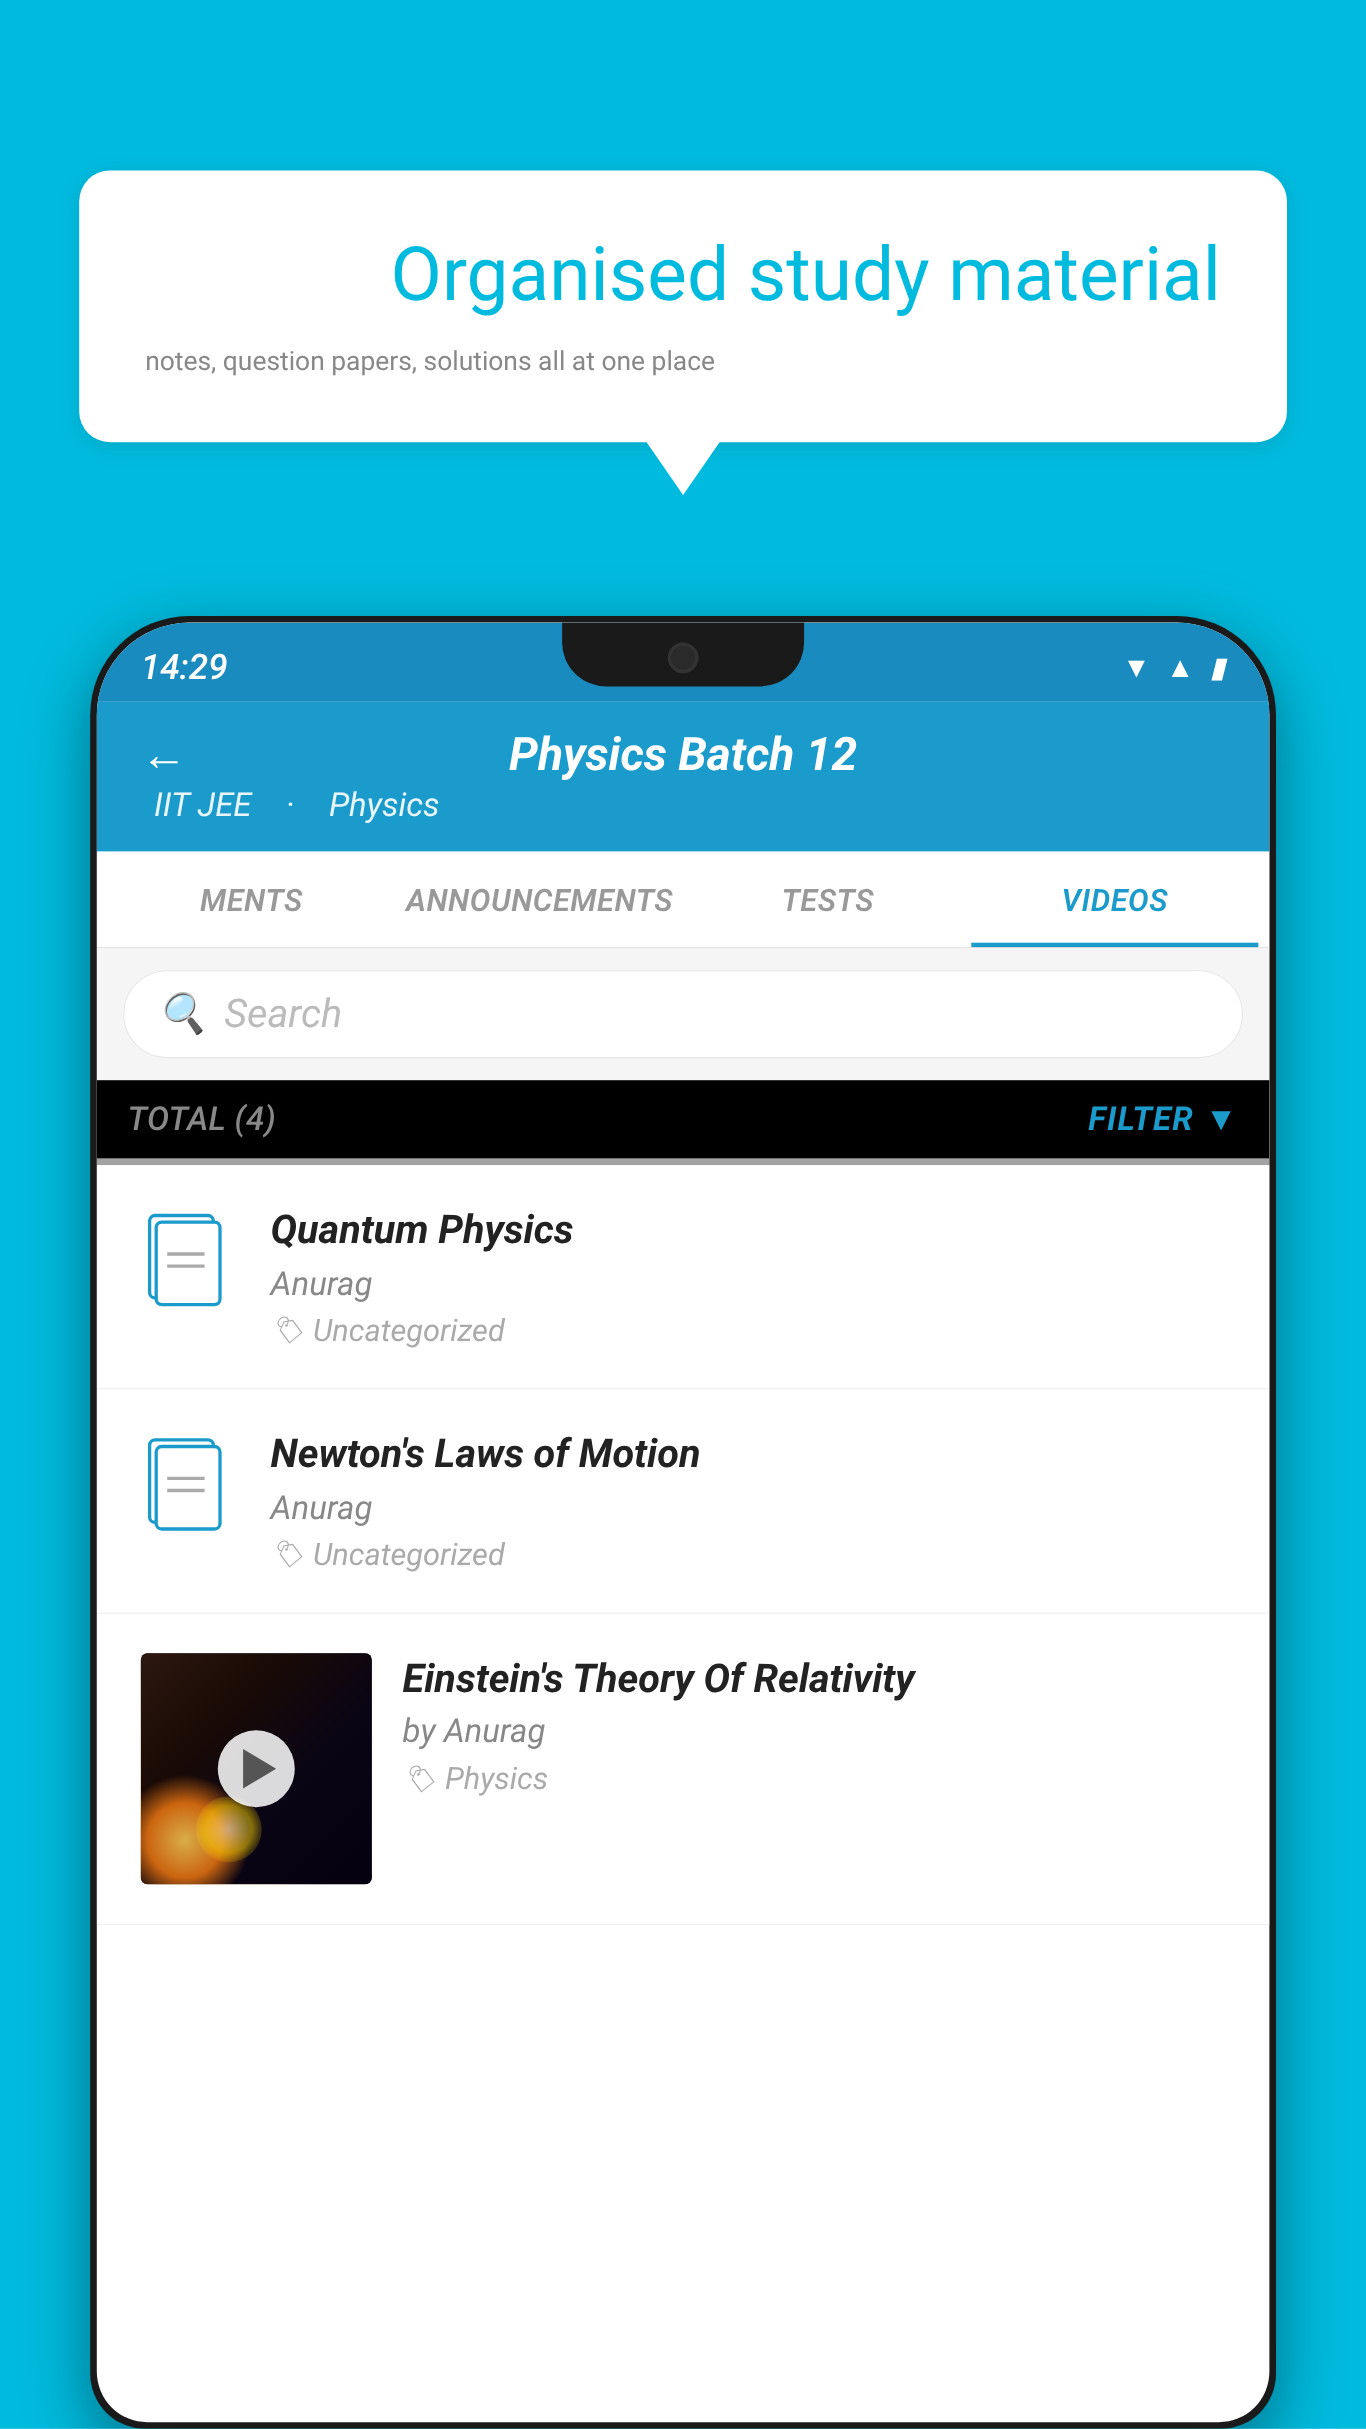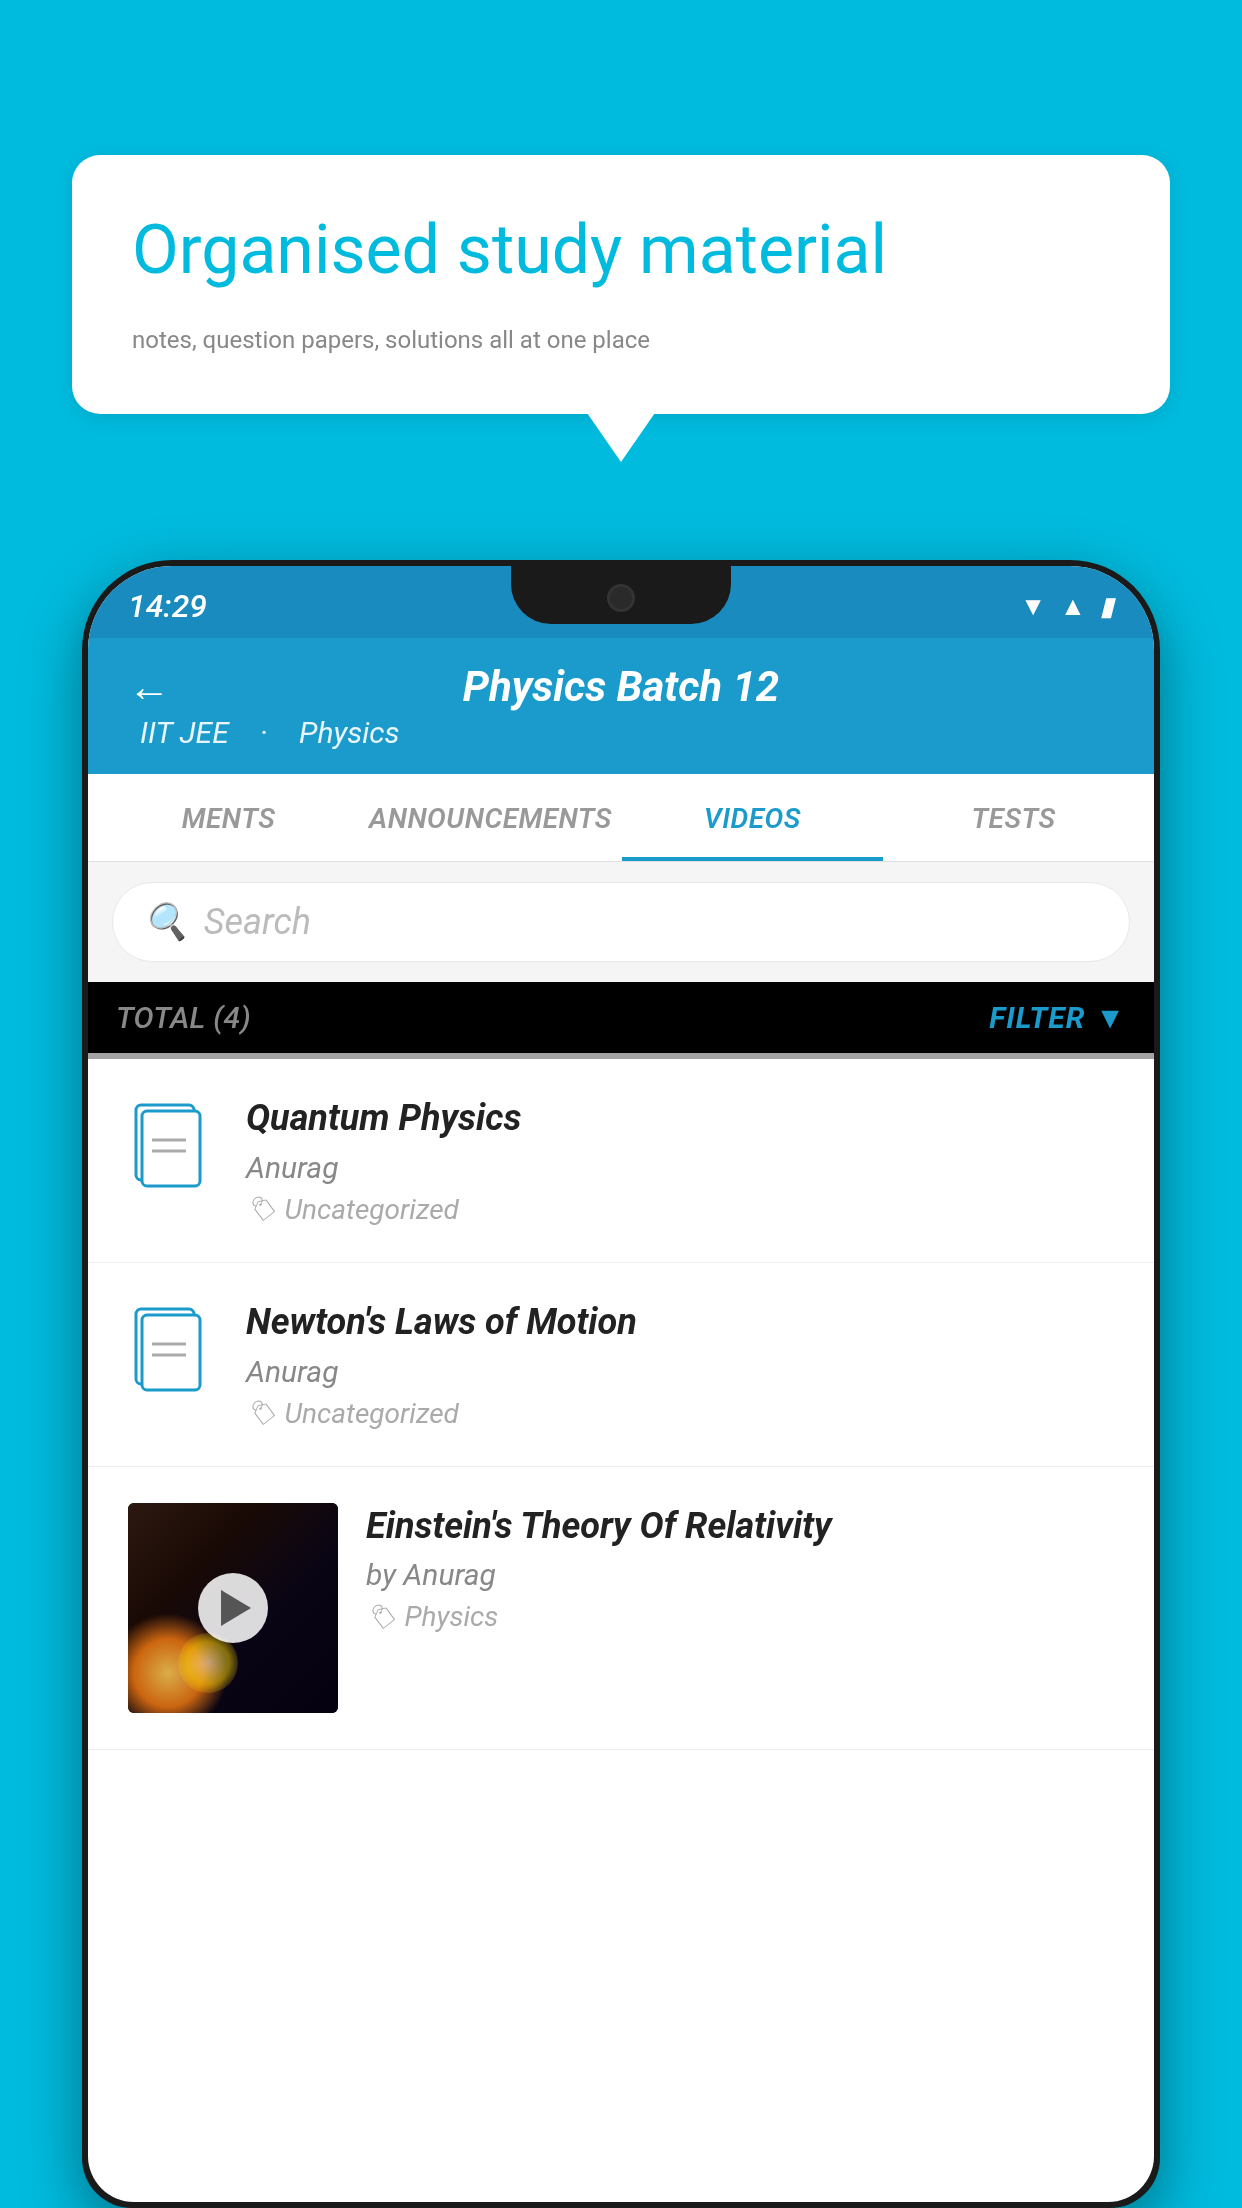--- a/index.html
+++ b/index.html
@@ -40,7 +40,8 @@
       font-weight: 400;
       color: #00BBDE;
       line-height: 1.2;
-      margin-bottom: 34px;
+      margin-bottom: 22px;
+      text-align: right;
     }
     .speech-bubble-sub {
       font-size: 24px;

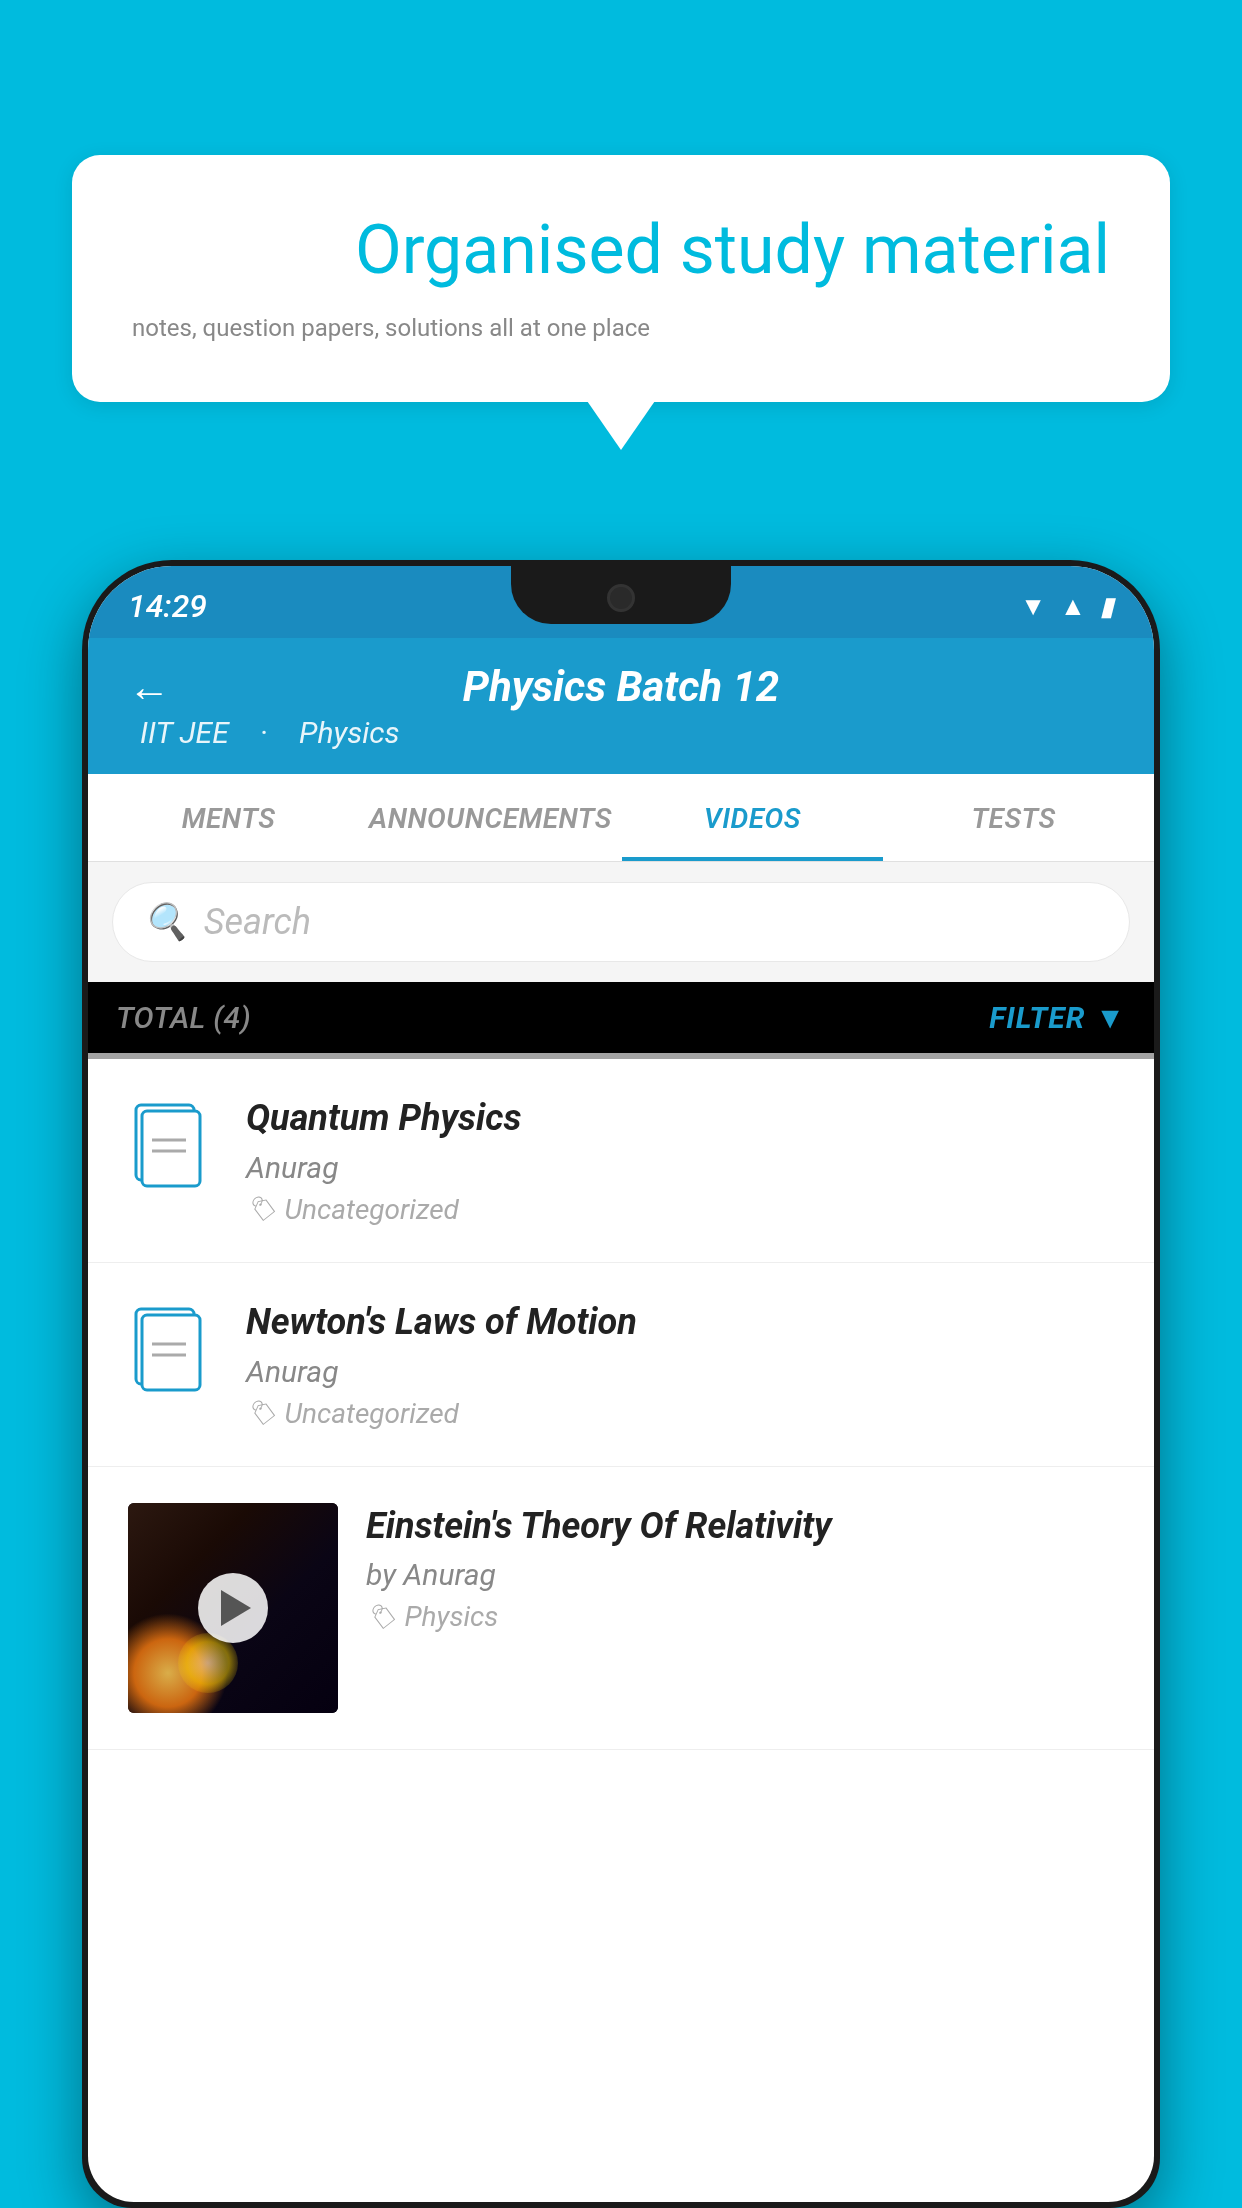--- a/index.html
+++ b/index.html
@@ -382,8 +382,8 @@
     <div class="tabs-bar">
       <div class="tab-item">MENTS</div>
       <div class="tab-item">ANNOUNCEMENTS</div>
+      <div class="tab-item">TESTS</div>
       <div class="tab-item active">VIDEOS</div>
-      <div class="tab-item">TESTS</div>
     </div>
 
     <div class="search-bar-wrap">

